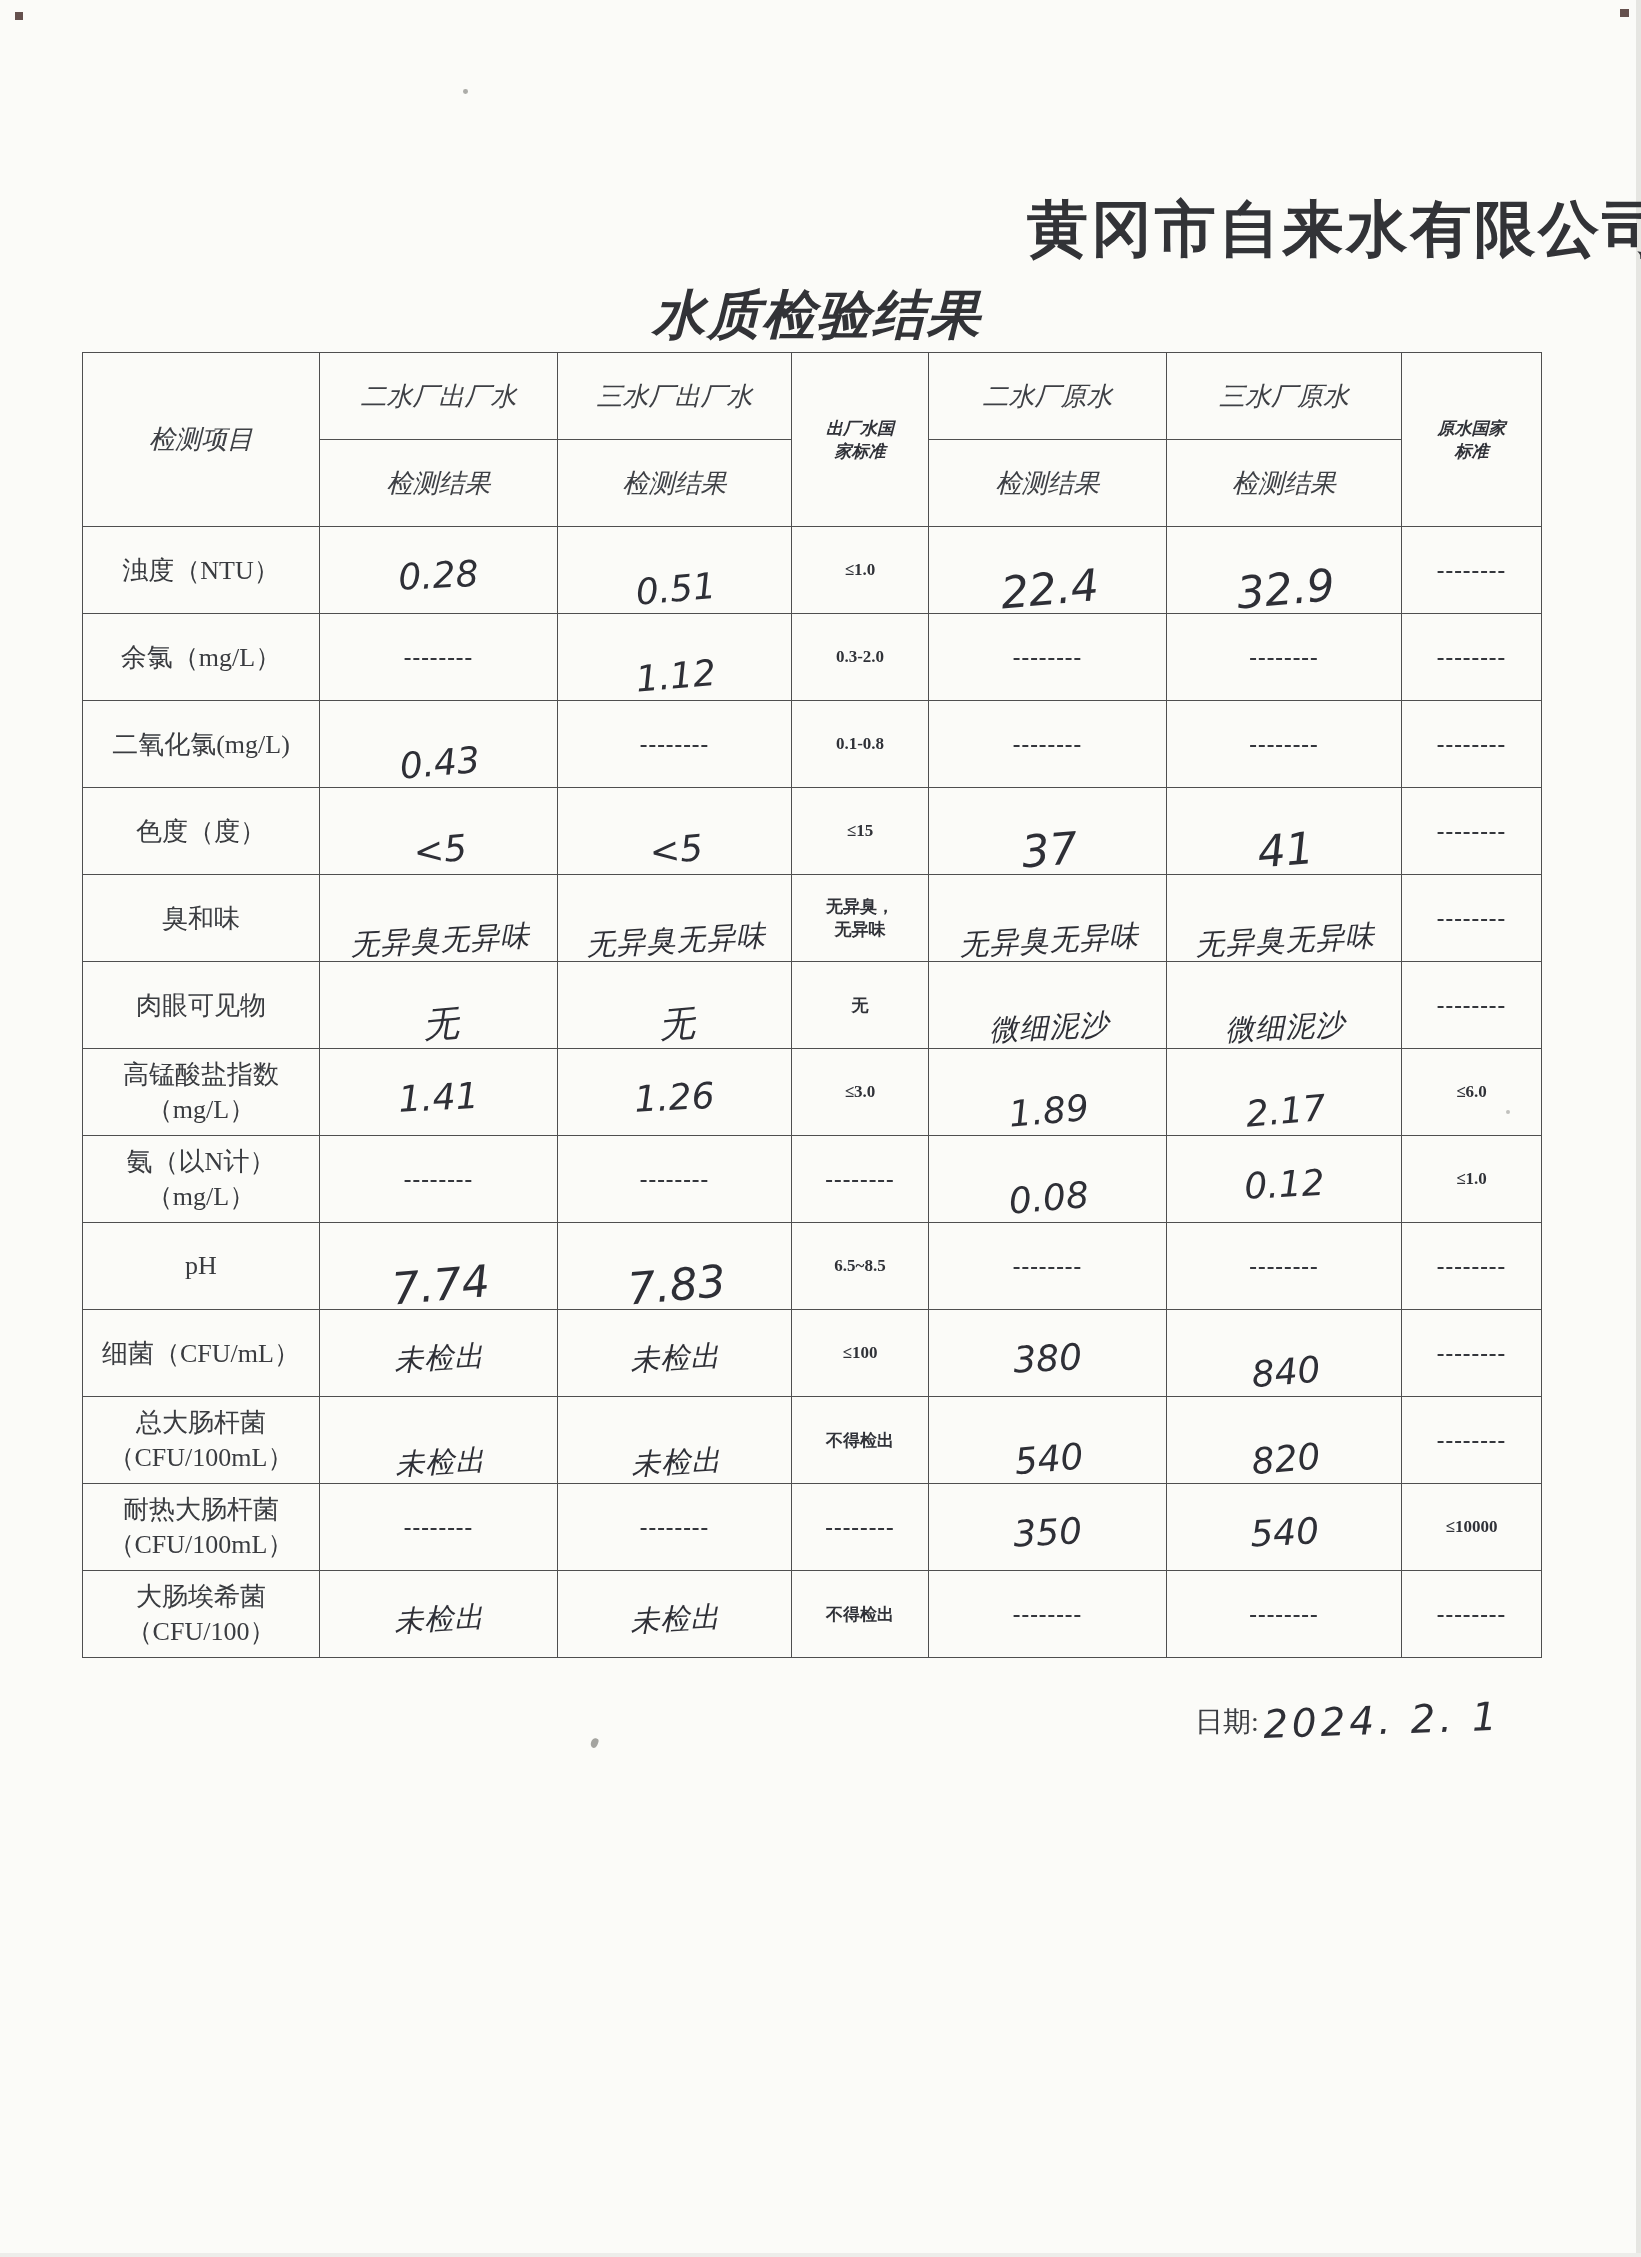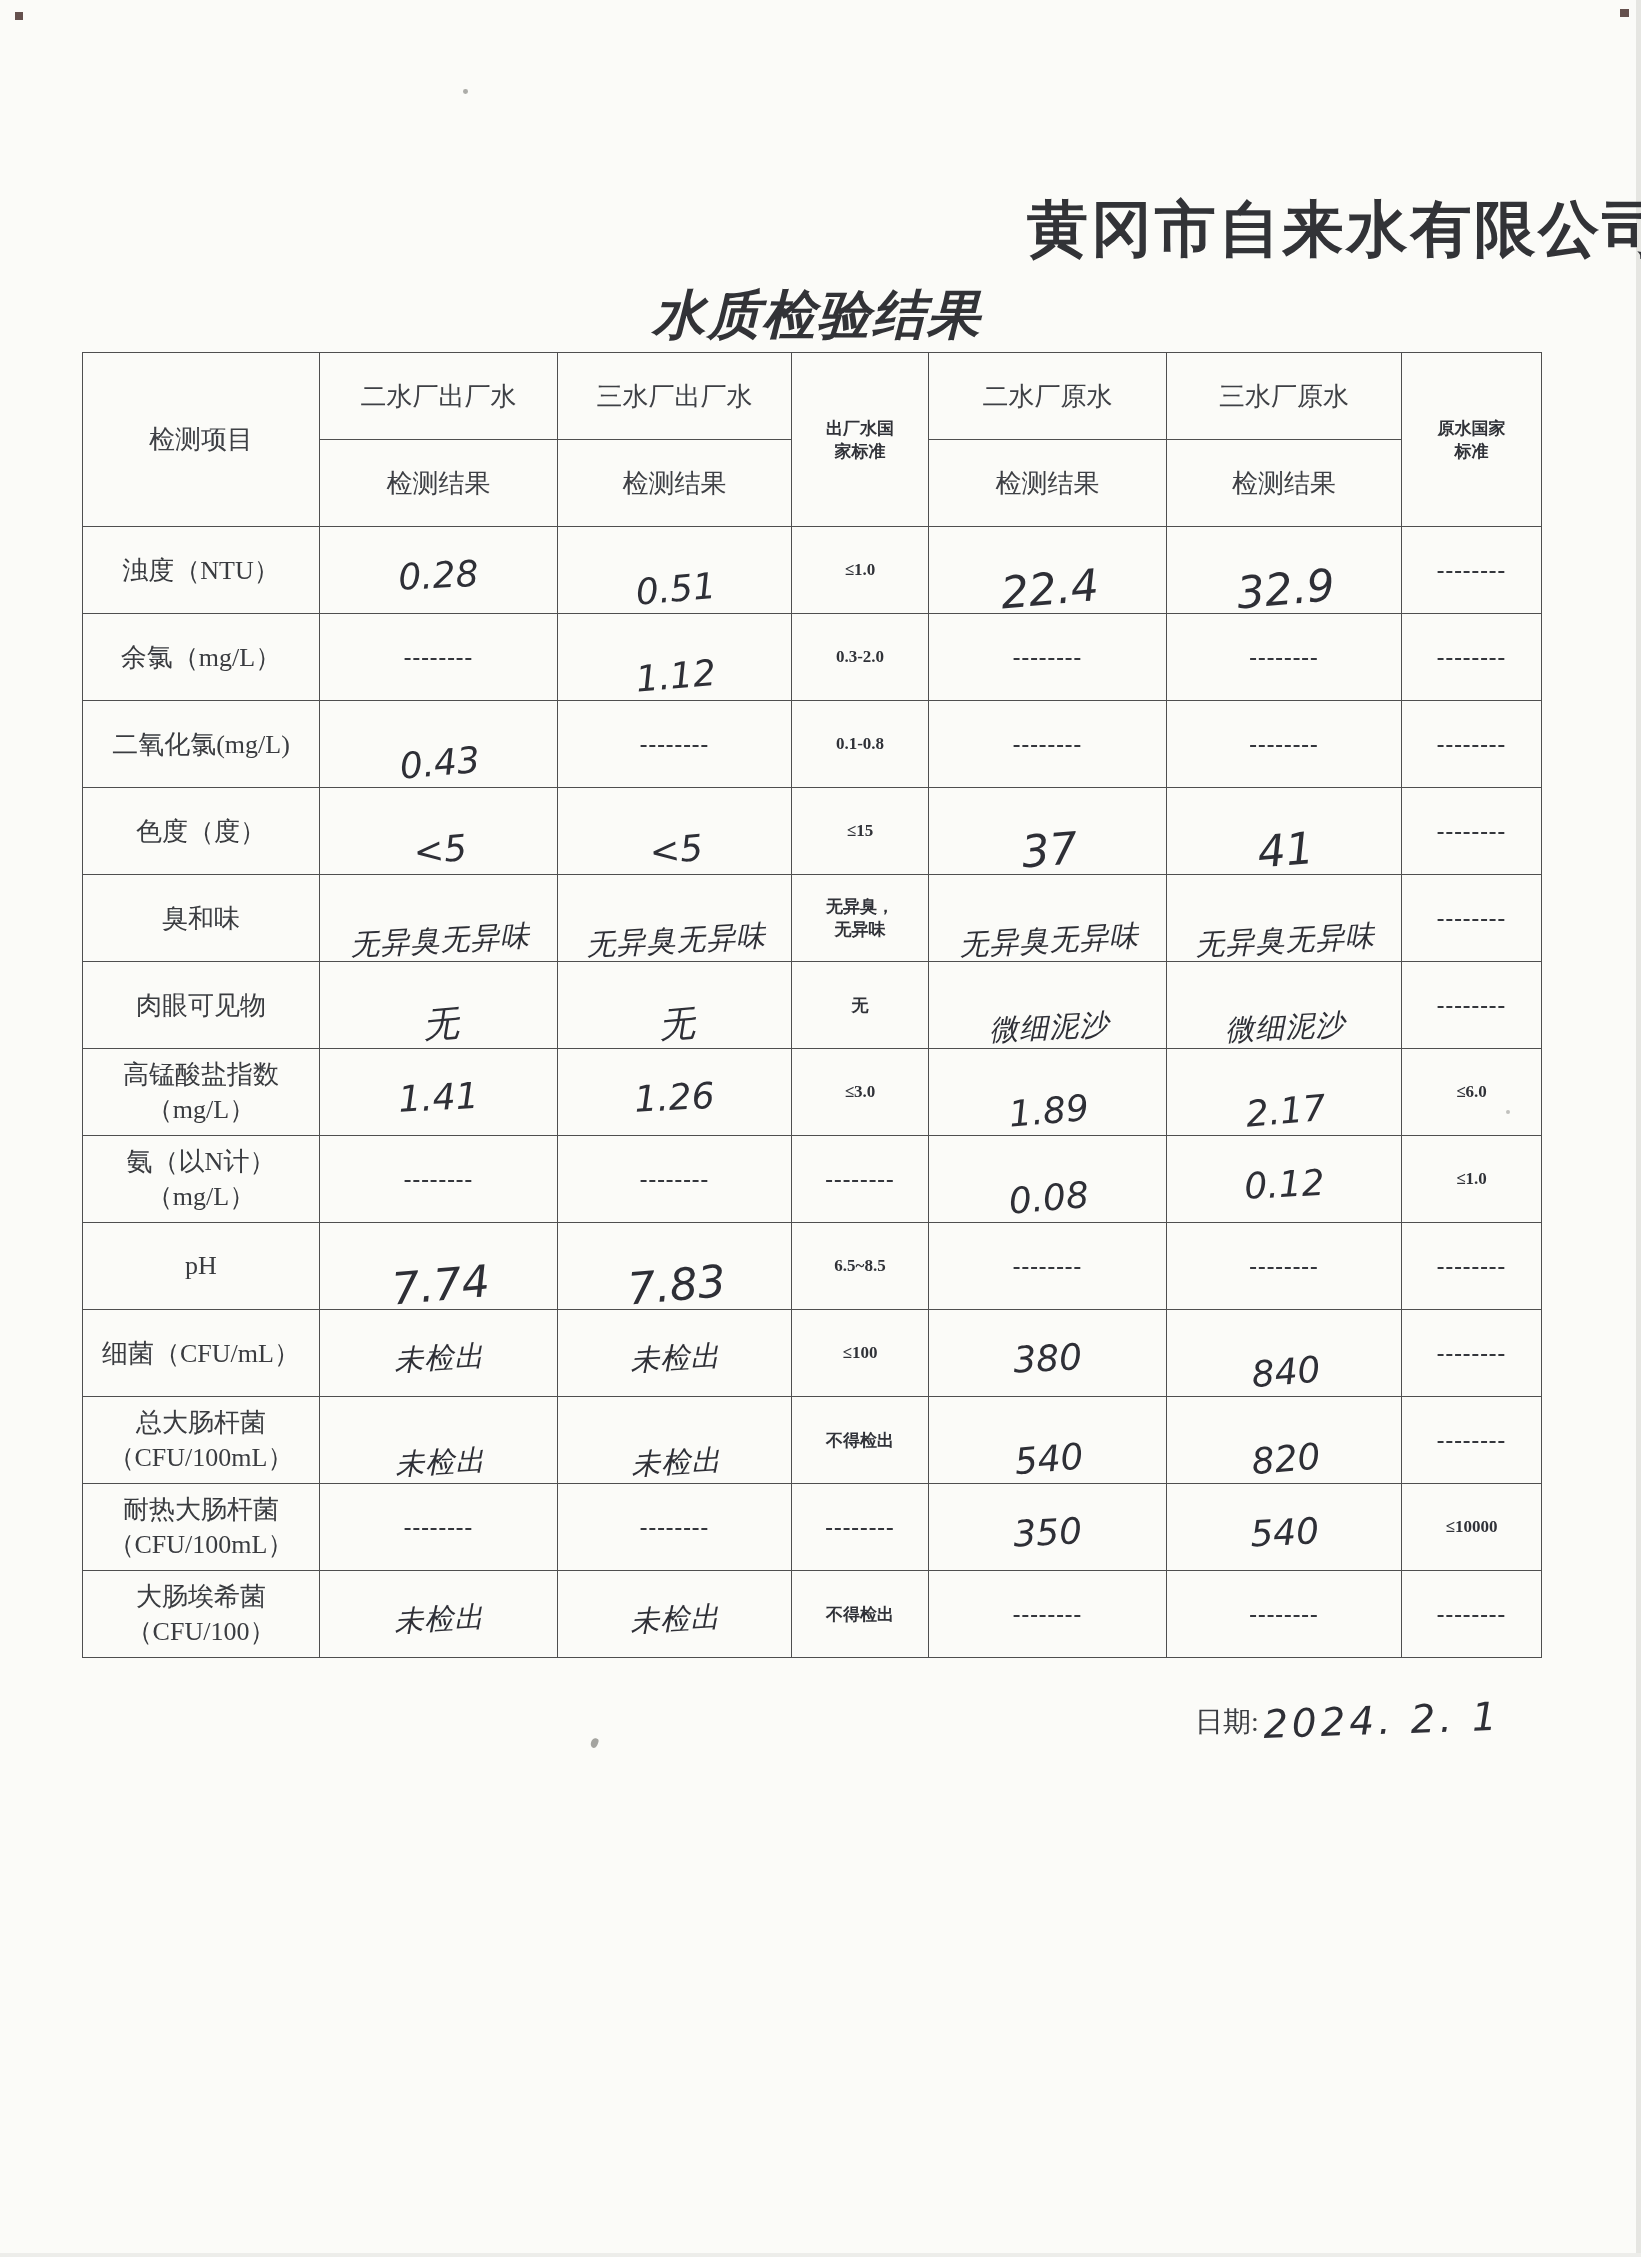--- a/index.html
+++ b/index.html
@@ -48,7 +48,7 @@
   }
   thead tr{height:87px;}
   tbody tr{height:87px;}
-  th{font-weight:normal;font-size:26px;color:#3e4045;}
+  th{font-weight:normal;font-size:26px;color:#3e4045;font-style:italic;}
   td.lbl{font-size:26px;color:#3a3c40;border-radius:24px;}
   td.std, th.stdcol{font-weight:bold;font-size:17px;color:#303238;}
   td.val{font-size:25px;}

